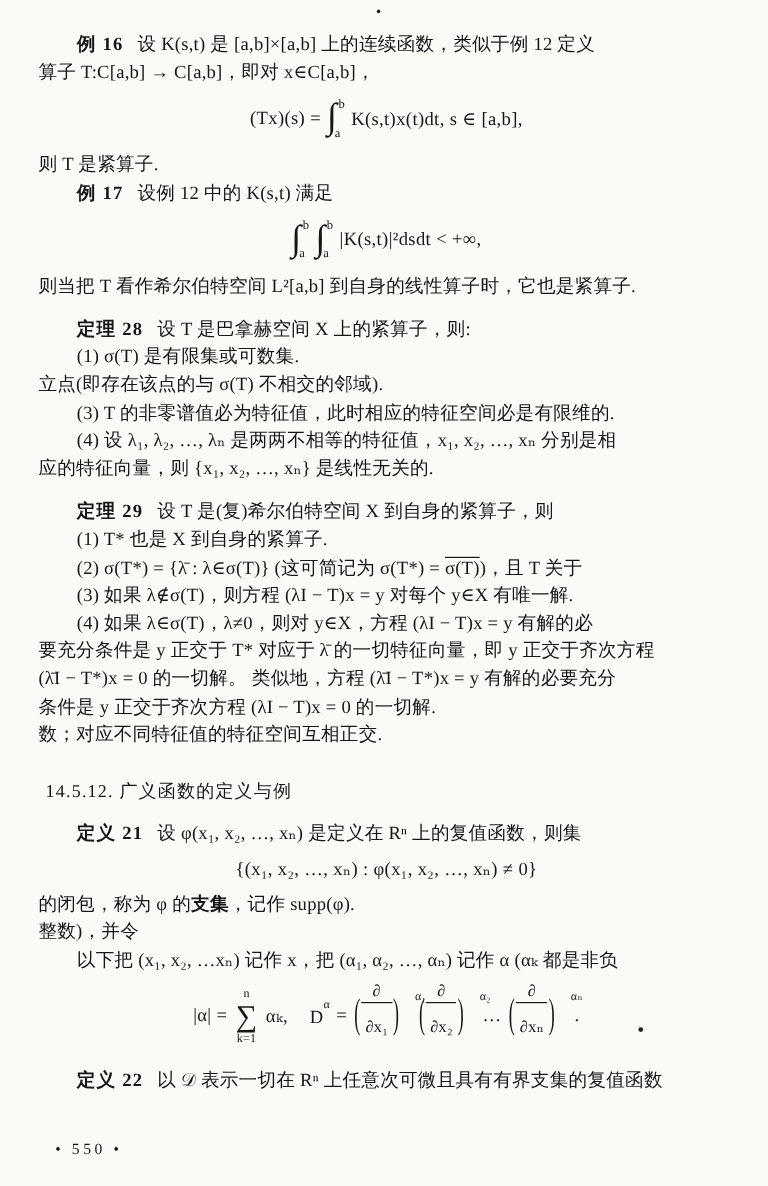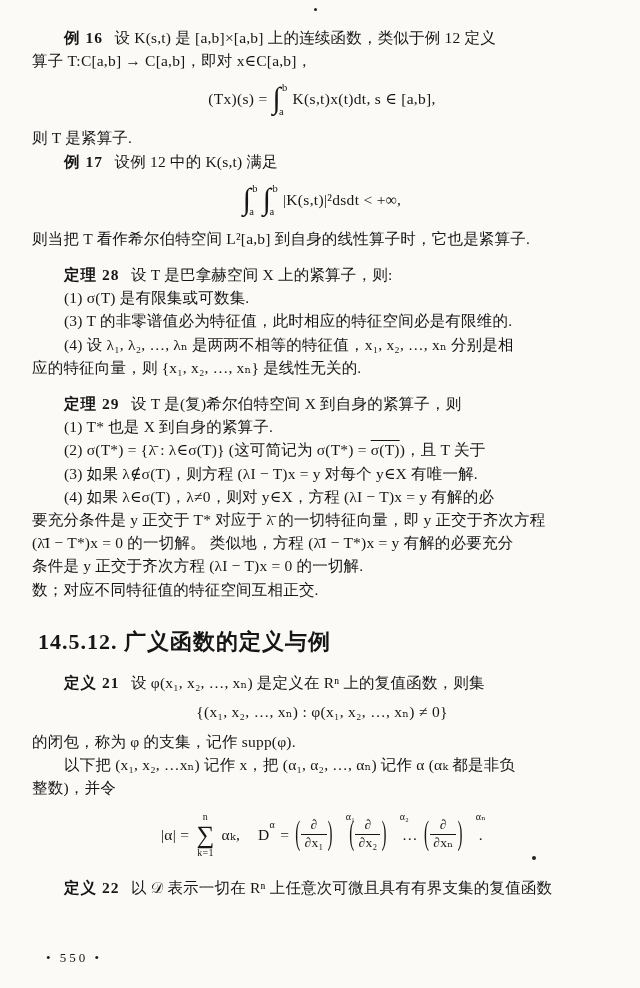--- a/index.html
+++ b/index.html
@@ -98,6 +98,7 @@
 
   <div class="ln ind mt"><span class="label">定理 28</span><span>设 T 是巴拿赫空间 X 上的紧算子，则:</span></div>
   <div class="ln ind"><span>(1) σ(T) 是有限集或可数集.</span></div>
+  <div class="ln"><span>立点(即存在该点的与 σ(T) 不相交的邻域).</span></div>
   <div class="ln ind"><span>(3) T 的非零谱值必为特征值，此时相应的特征空间必是有限维的.</span></div>
   <div class="ln ind"><span>(4) 设 λ₁, λ₂, …, λₙ 是两两不相等的特征值，x₁, x₂, …, xₙ 分别是相</span></div>
   <div class="ln"><span>应的特征向量，则 {x₁, x₂, …, xₙ} 是线性无关的.</span></div>

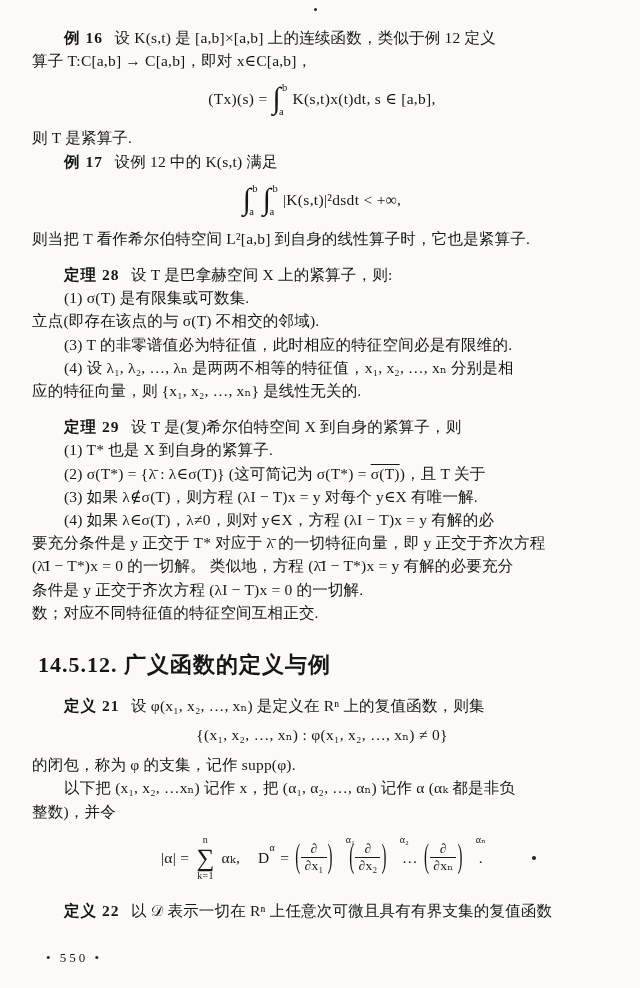--- a/index.html
+++ b/index.html
@@ -38,7 +38,7 @@
   .frexp{font-size:10px;position:relative;top:-12px;left:12px;}
   .dexp{font-size:10px;position:relative;top:-6px;}
   .heading{
-    font-size:22px;font-weight:bold;letter-spacing:1px;
+    font-size:15px;font-weight:normal;letter-spacing:1px;
     margin:26px 0 14px 0;padding-left:6px;white-space:nowrap;
   }
   .footer{

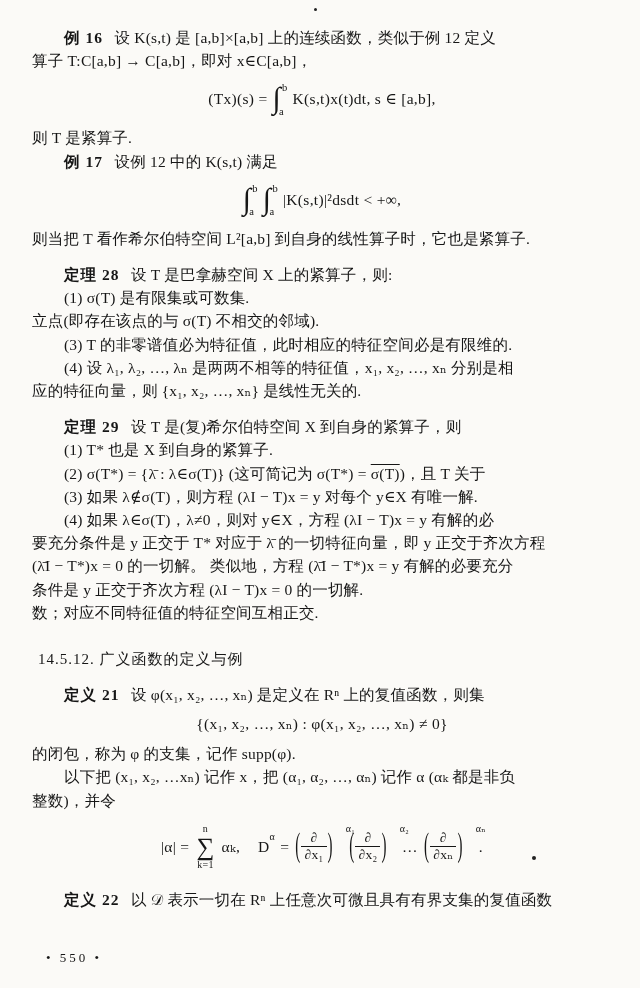--- a/index.html
+++ b/index.html
@@ -15,7 +15,7 @@
   .ln{font-size:15.5px;line-height:23.2px;white-space:nowrap;letter-spacing:0.2px;}
   .ind{padding-left:32px;}
   .label{font-weight:bold;margin-right:0.75em;letter-spacing:1px;}
-  .bold{font-weight:normal;}
+  .bold{font-weight:bold;}
   .ovl{text-decoration:overline;}
   .formula{
     font-size:15.5px;text-align:center;margin:6px 0 6px 0;

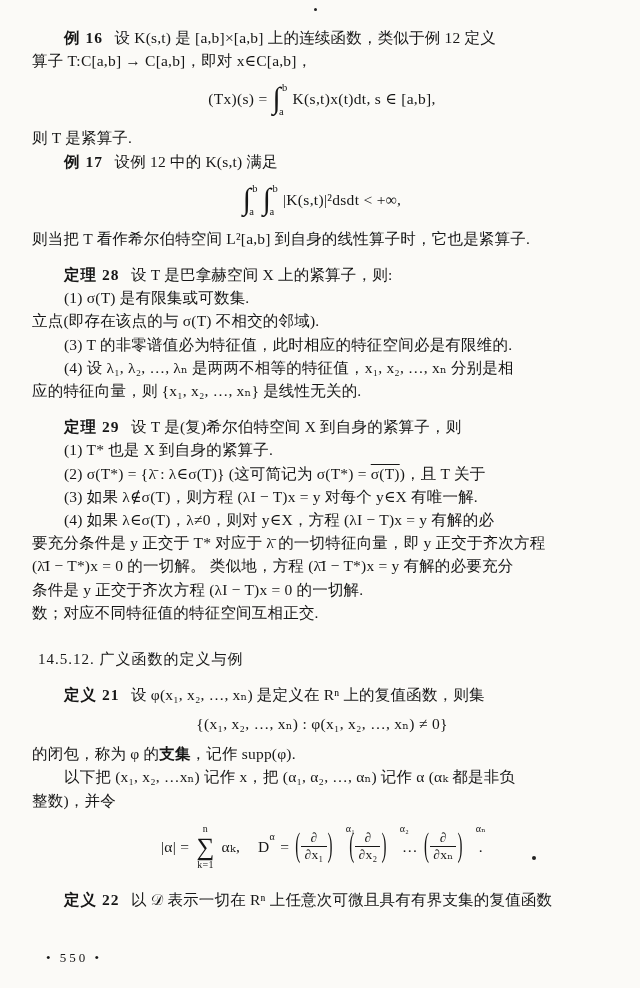--- a/index.html
+++ b/index.html
@@ -123,8 +123,8 @@
   </div>
 
   <div class="ln"><span>的闭包，称为 φ 的</span><span class="bold">支集</span><span>，记作 supp(φ).</span></div>
+  <div class="ln"><span>整数)，并令</span></div>
   <div class="ln ind"><span>以下把 (x₁, x₂, …xₙ) 记作 x，把 (α₁, α₂, …, αₙ) 记作 α (αₖ 都是非负</span></div>
-  <div class="ln"><span>整数)，并令</span></div>
 
   <div class="formula" style="min-height:58px;">
     <span>|α| =</span>

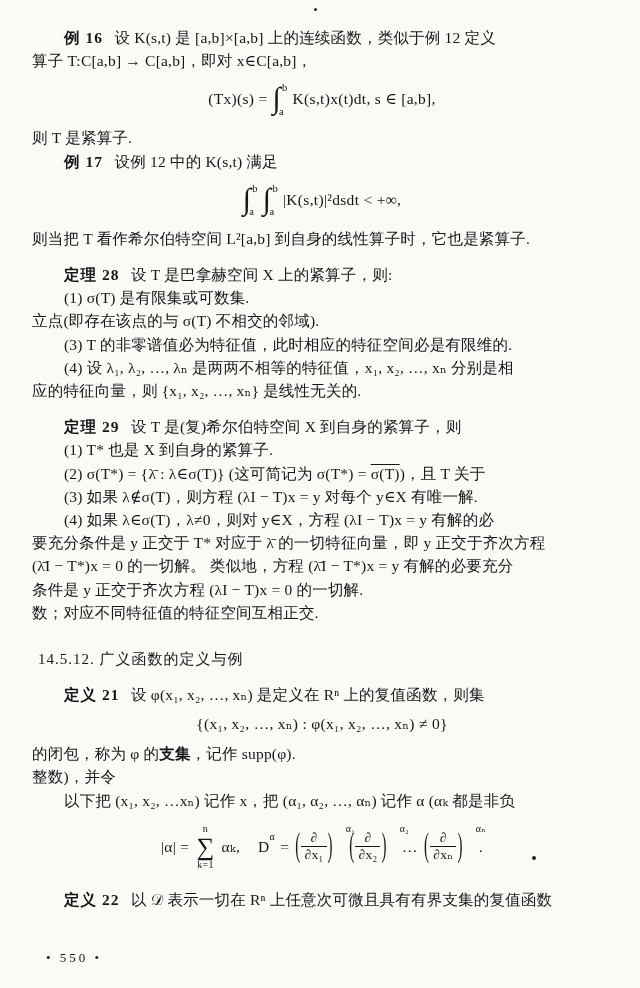--- a/index.html
+++ b/index.html
@@ -32,7 +32,7 @@
   .opsym{font-size:25px;line-height:1;}
   .lim{font-size:10px;line-height:1.15;}
   .frac{display:inline-flex;flex-direction:column;align-items:center;vertical-align:middle;font-size:13.5px;line-height:1.25;}
-  .frac .den{border-top:1px solid #161616;padding:0 3px;}
+  .frac .den{border-top:1px solid #161616;padding:12px 3px;}
   .frac .num{padding:0 3px;}
   .bigparen{display:inline-block;transform:scaleY(2.3);font-size:15px;padding:0 1px;}
   .frexp{font-size:10px;position:relative;top:-12px;left:12px;}

